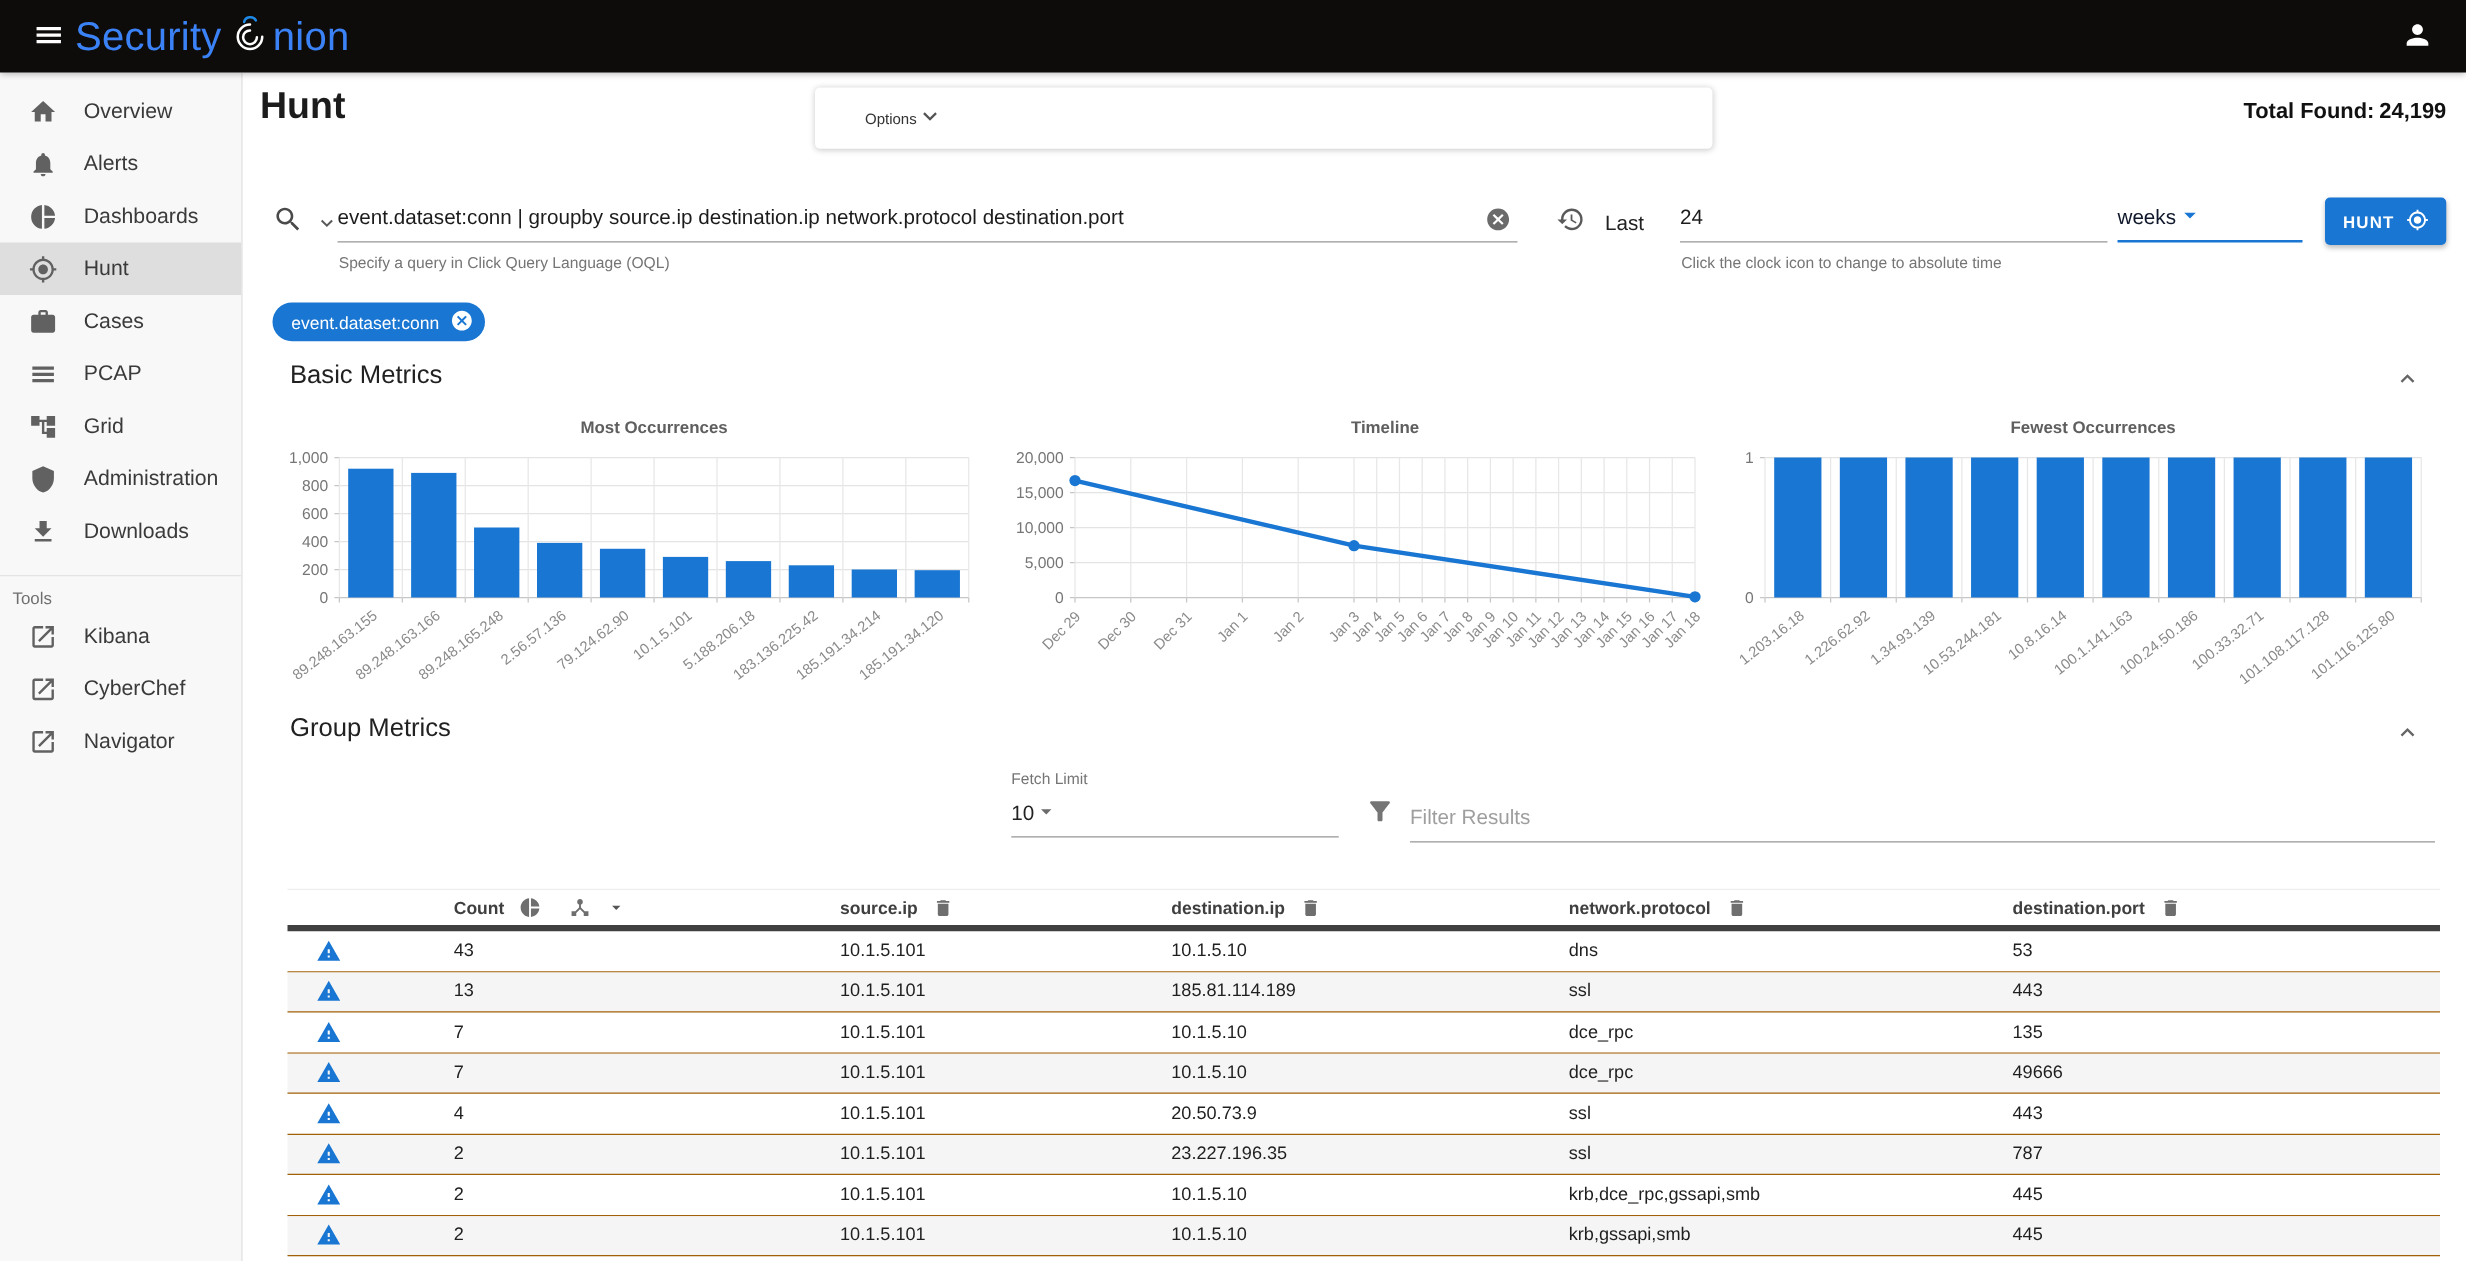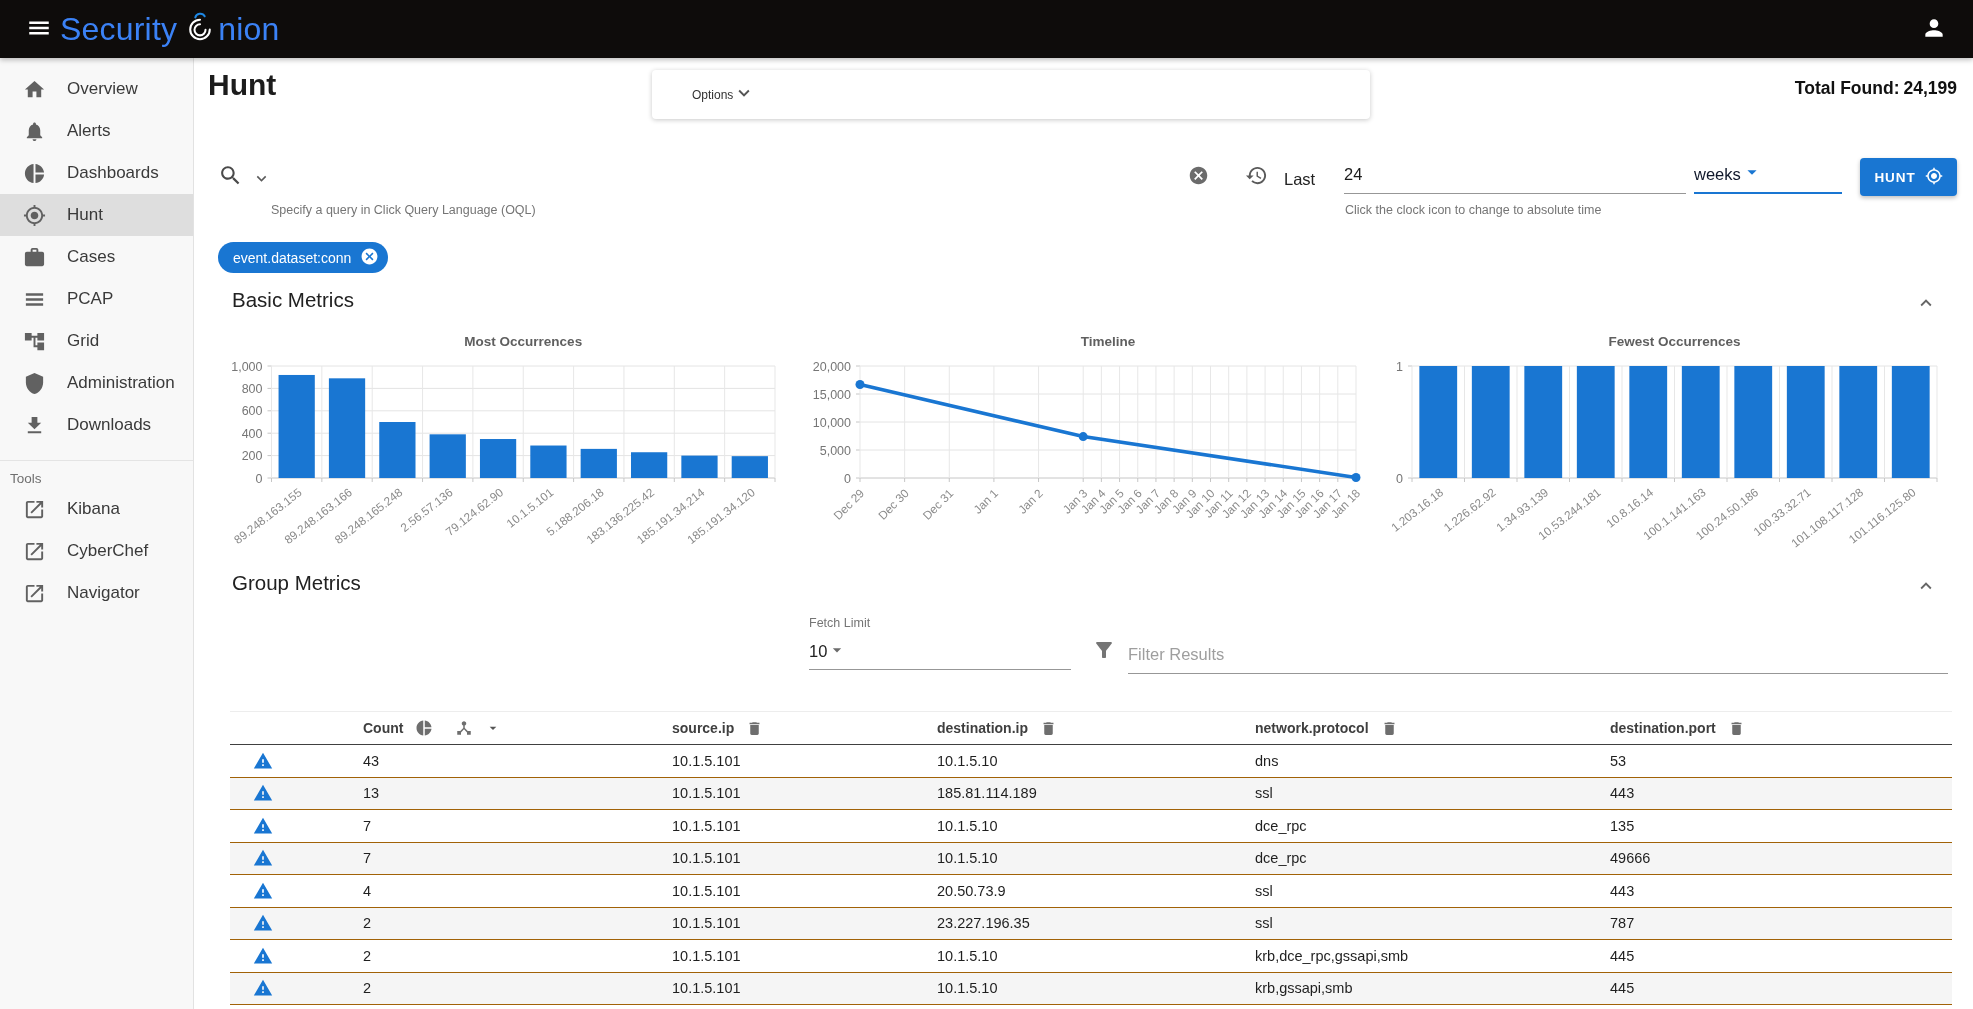--- a/index.html
+++ b/index.html
@@ -210,6 +210,7 @@
     <span class="q-abs" style="left:58px; top:111px;" id="qchev-ic"><svg viewBox="0 0 24 24" width="19" height="19">
           <path d="M7.41 8.59L12 13.17l4.59-4.58L18 10l-6 6-6-6 1.41-1.41z" fill="#5a5a5a"></path>
         </svg></span>
+    <input class="u-input q-abs" style="left: 76px; top: 98px; width: 944px; padding-right: 36px;" value="event.dataset:conn | groupby source.ip destination.ip network.protocol destination.port">
     <span class="q-abs" style="left:994px; top:107px;" id="clear-ic"><svg viewBox="0 0 24 24" width="21" height="21">
           <path d="M12 2C6.47 2 2 6.47 2 12s4.47 10 10 10 10-4.47 10-10S17.53 2 12 2zm5 13.59L15.59 17 12 13.41 8.41 17 7 15.59 10.59 12 7 8.41 8.41 7 12 10.59 15.59 7 17 8.41 13.41 12 17 15.59z" fill="#6b6b6b"></path>
         </svg></span>

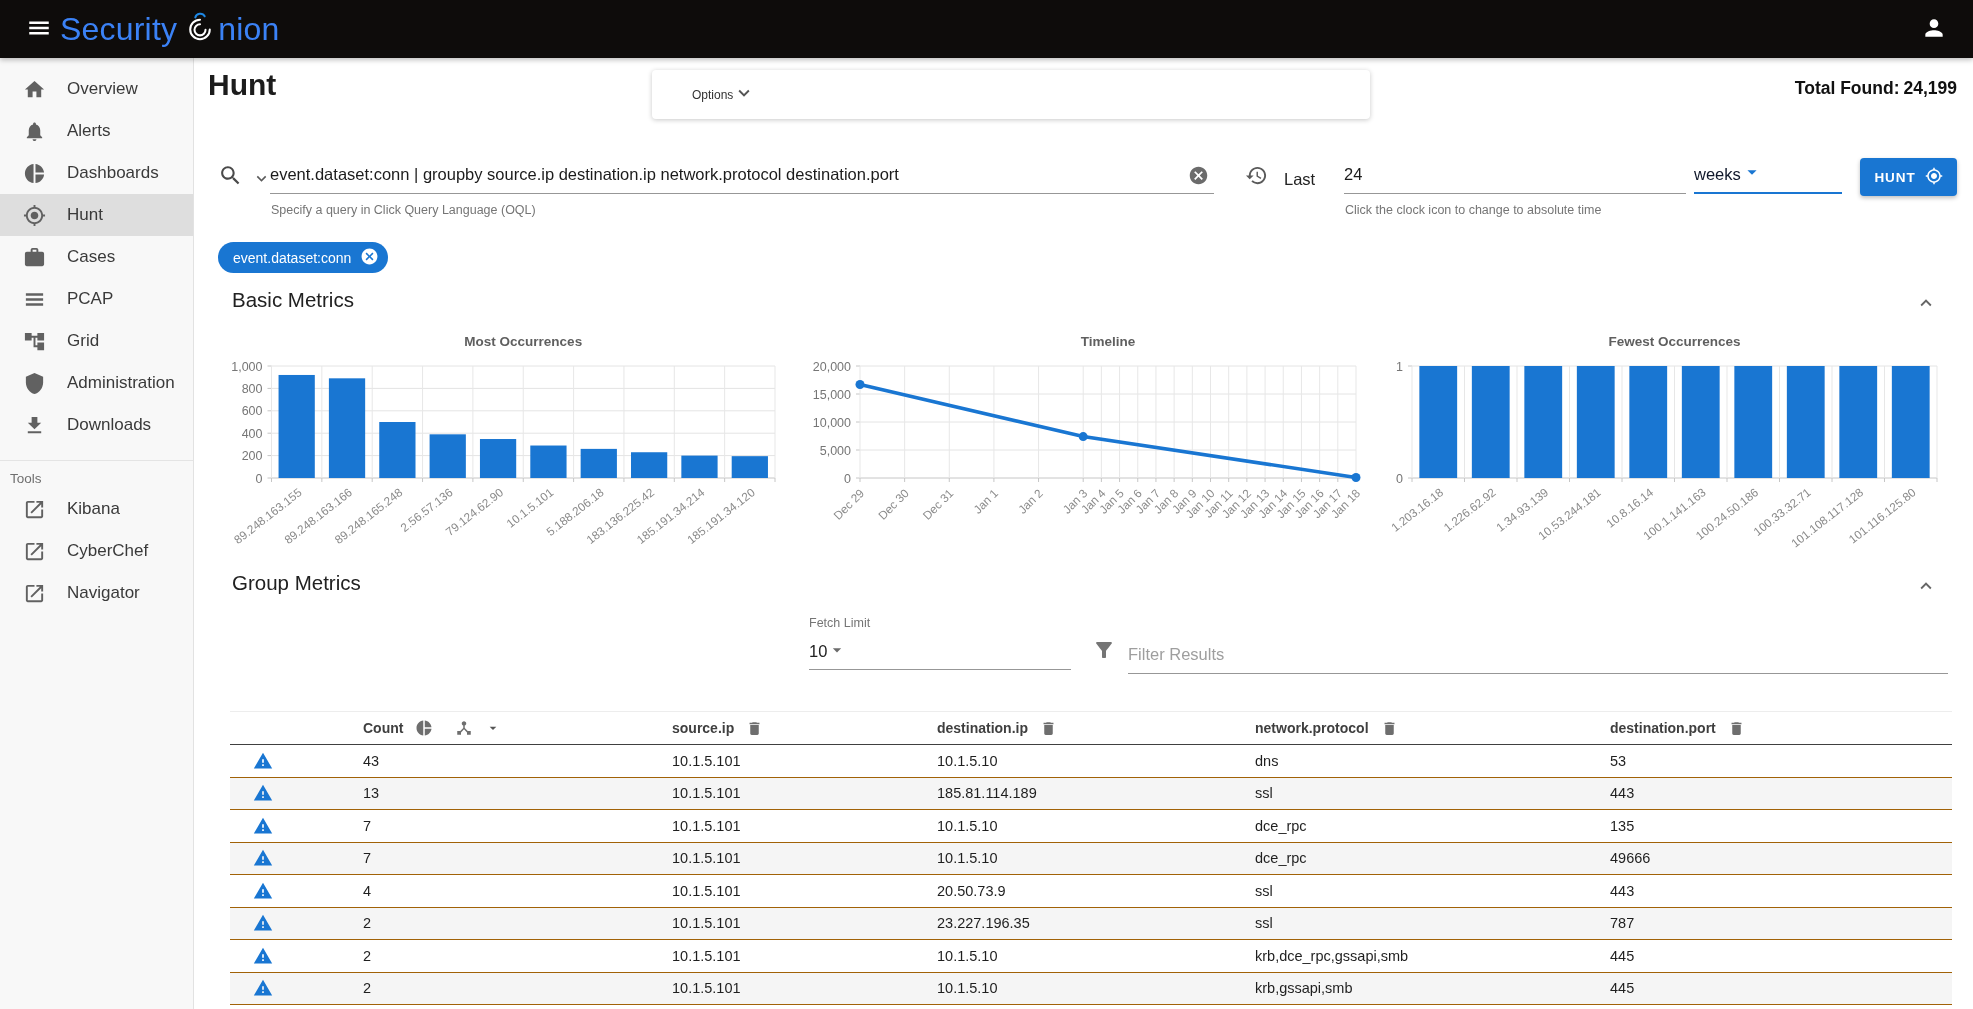--- a/index.html
+++ b/index.html
@@ -73,7 +73,7 @@
   .gtable { position:absolute; left:36px; top:653px; width:1722px; font-size:14.5px; color:#1f1f1f; }
   .t-head, .t-row { display:grid; grid-template-columns:70px 372px 265px 318px 355px auto; align-items:center; }
   .t-head { height:34px; font-size:14px; font-weight:700; color:#3f3f3f;
-    border-top:1px solid #ededed; border-bottom:1px solid #404040; }
+    border-top:1px solid #ededed; border-bottom:5px solid #404040; }
   .t-row { height:32.5px; border-bottom:1px solid #a16207; }
   .t-row:nth-child(odd) { background:#f5f5f5; }
   .cell-icons { display:flex; align-items:center; }

